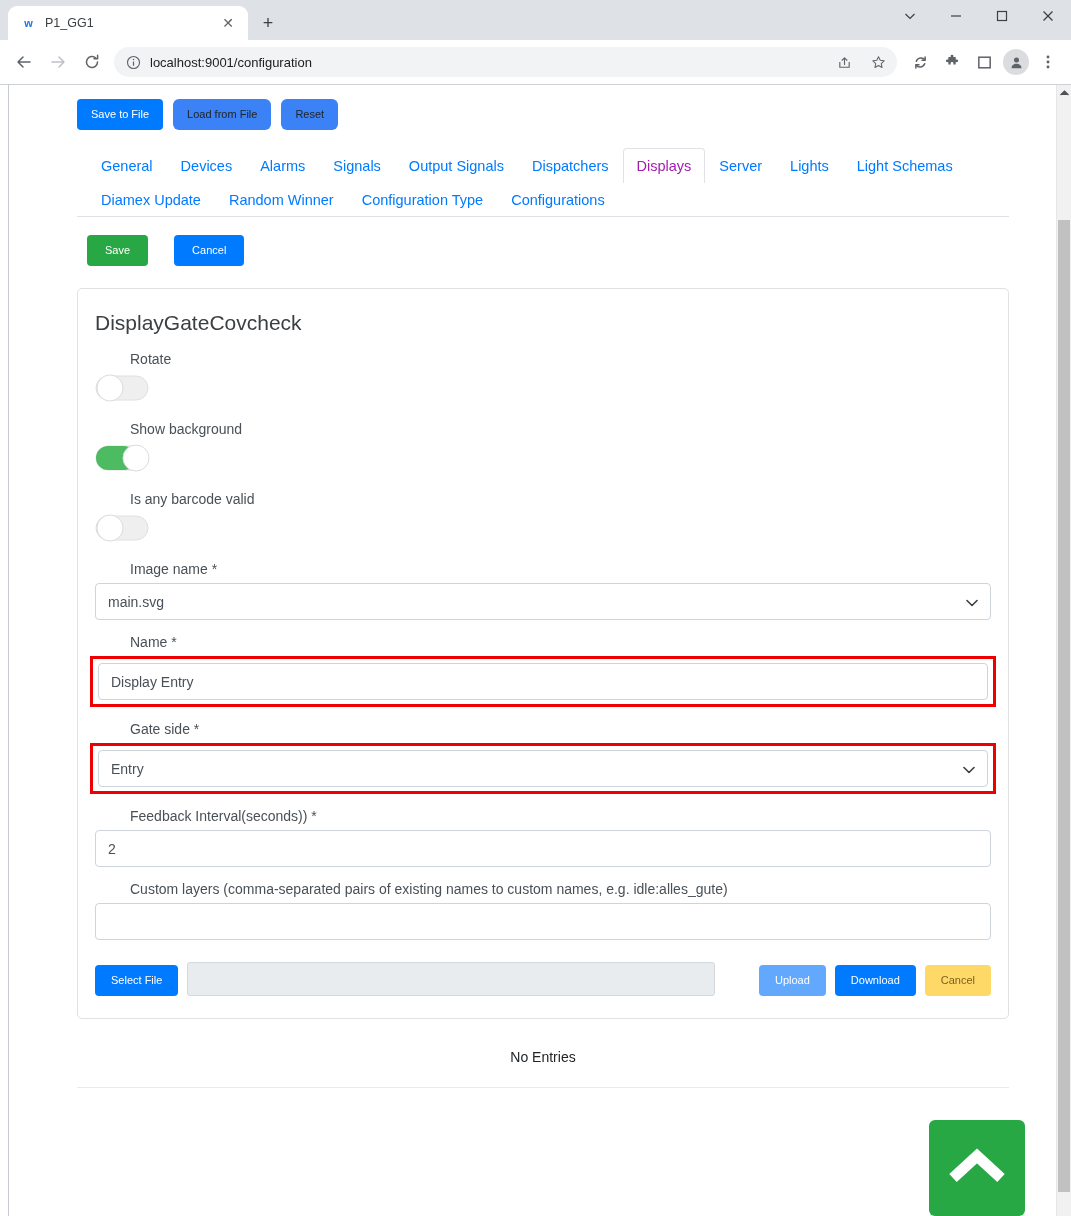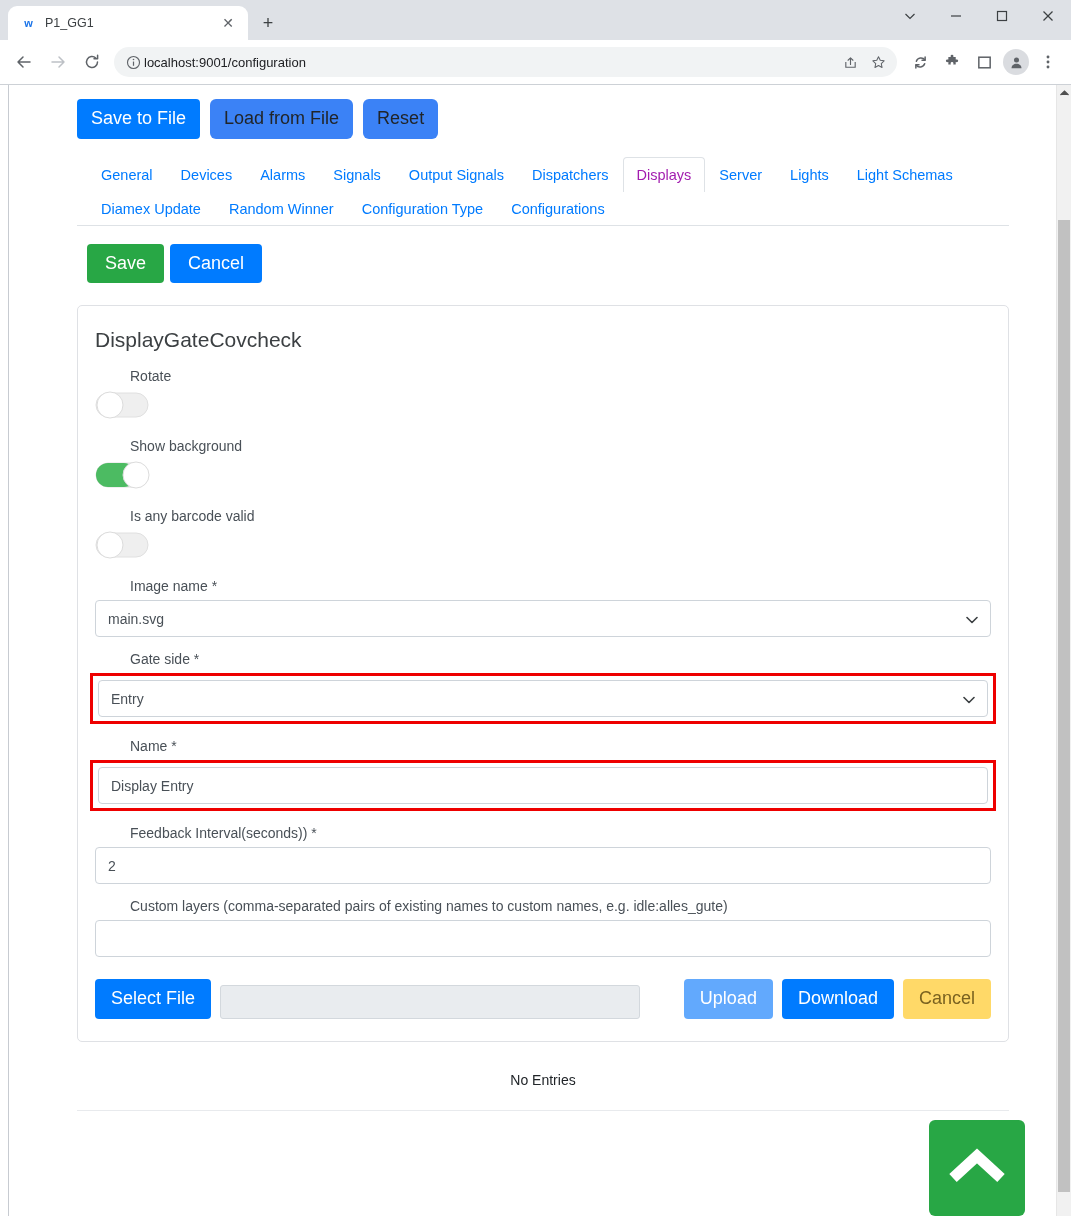--- a/index.html
+++ b/index.html
@@ -71,7 +71,7 @@
     flex: 1; height: 30px; margin: 0 6px 0 4px;
     background: #f1f3f4; border-radius: 16px;
     display: flex; align-items: center; padding: 0 6px 0 12px;
-    gap: 2px; min-width: 0;
+    gap: 8px; min-width: 0;
   }
   .omnibox .info-icon { flex: 0 0 16px; color: #5f6368; display:flex; align-items:center; }
   .omnibox .url { flex: 1; font-size: 13px; color: #202124;

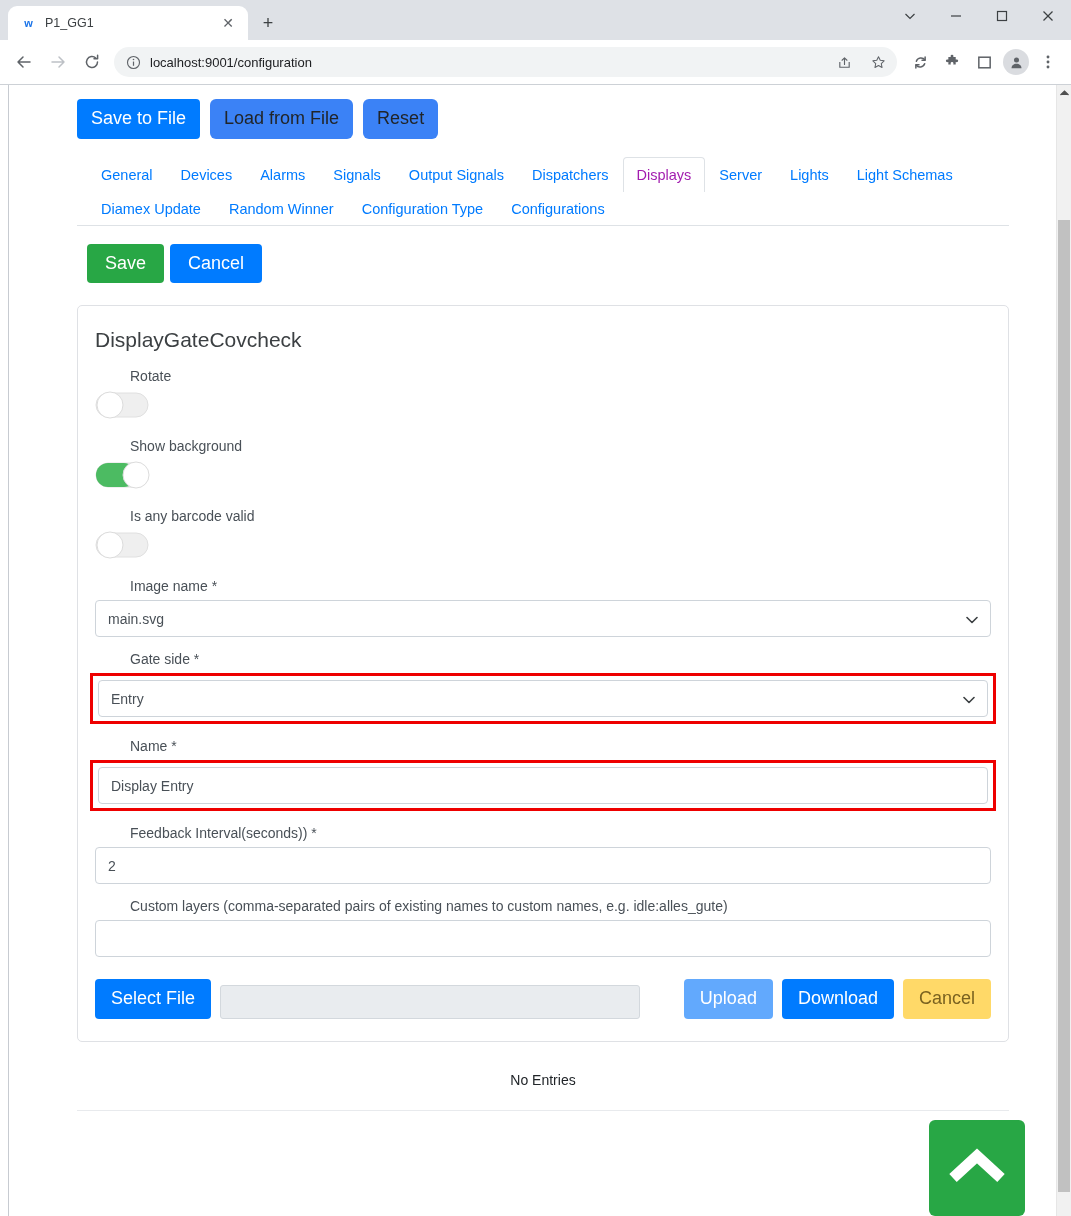--- a/index.html
+++ b/index.html
@@ -121,7 +121,7 @@
   .btnrow { display: flex; gap: 10px; margin-bottom: 18px; }
   .btn {
     border: none; border-radius: 4px;
-    font-size: 18px; font-family: "Liberation Sans", sans-serif;
+    font-size: 11px; font-family: "Liberation Sans", sans-serif;
     padding: 9px 14px; line-height: 1.2; cursor: pointer;
     white-space: nowrap;
   }

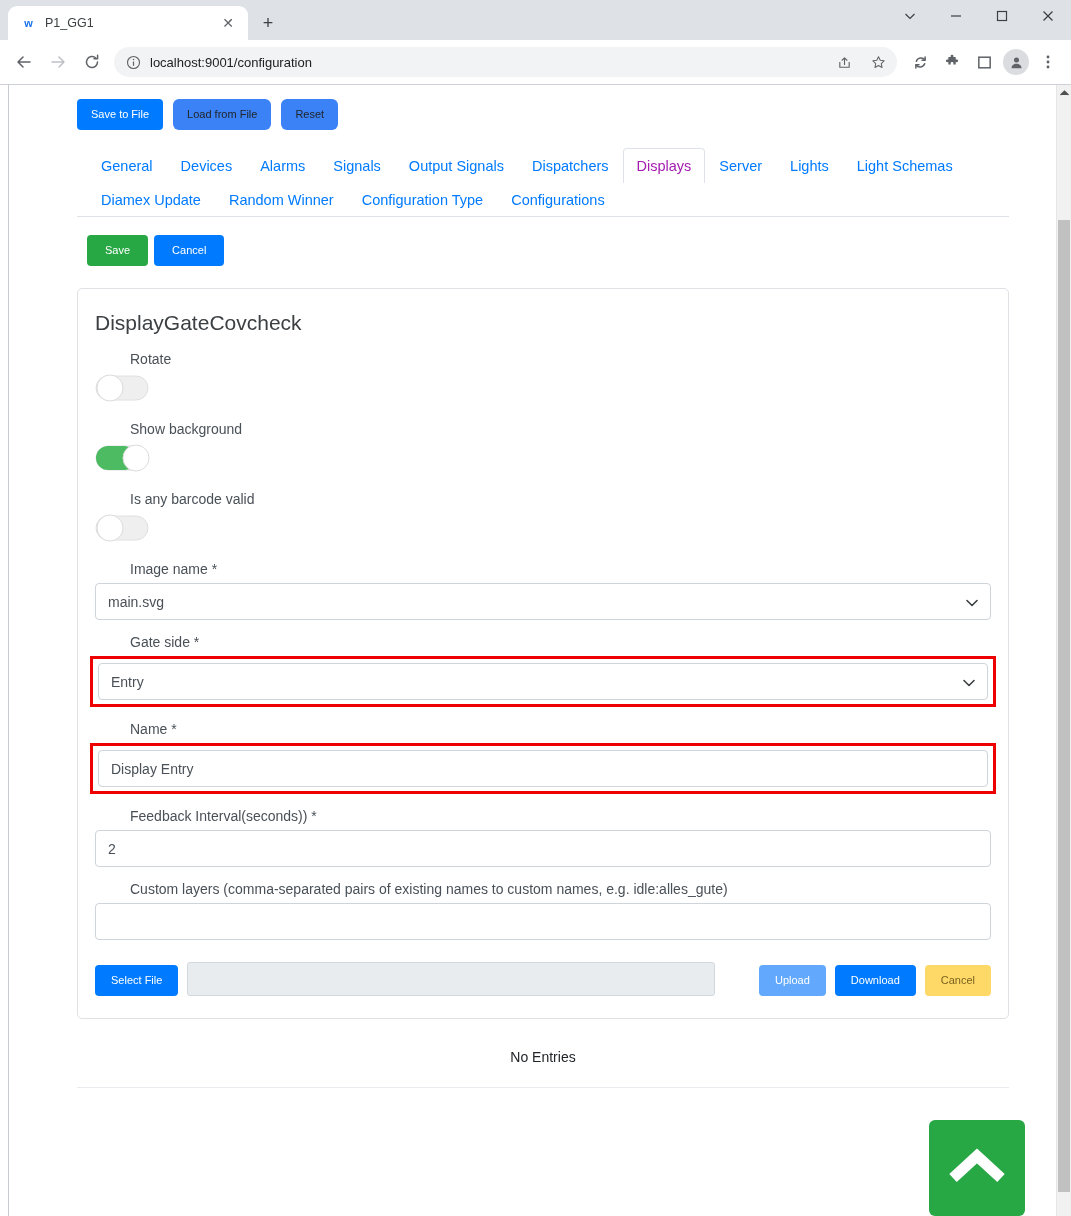--- a/index.html
+++ b/index.html
@@ -154,7 +154,7 @@
     border-color: #dee2e6 #dee2e6 #fff;
   }
 
-  .savecancel { display: flex; gap: 6px; margin-bottom: 22px; padding-left: 10px; }
+  .savecancel { display: flex; gap: 26px; margin-bottom: 22px; padding-left: 10px; }
   .savecancel .btn { padding: 9px 18px; }
 
   

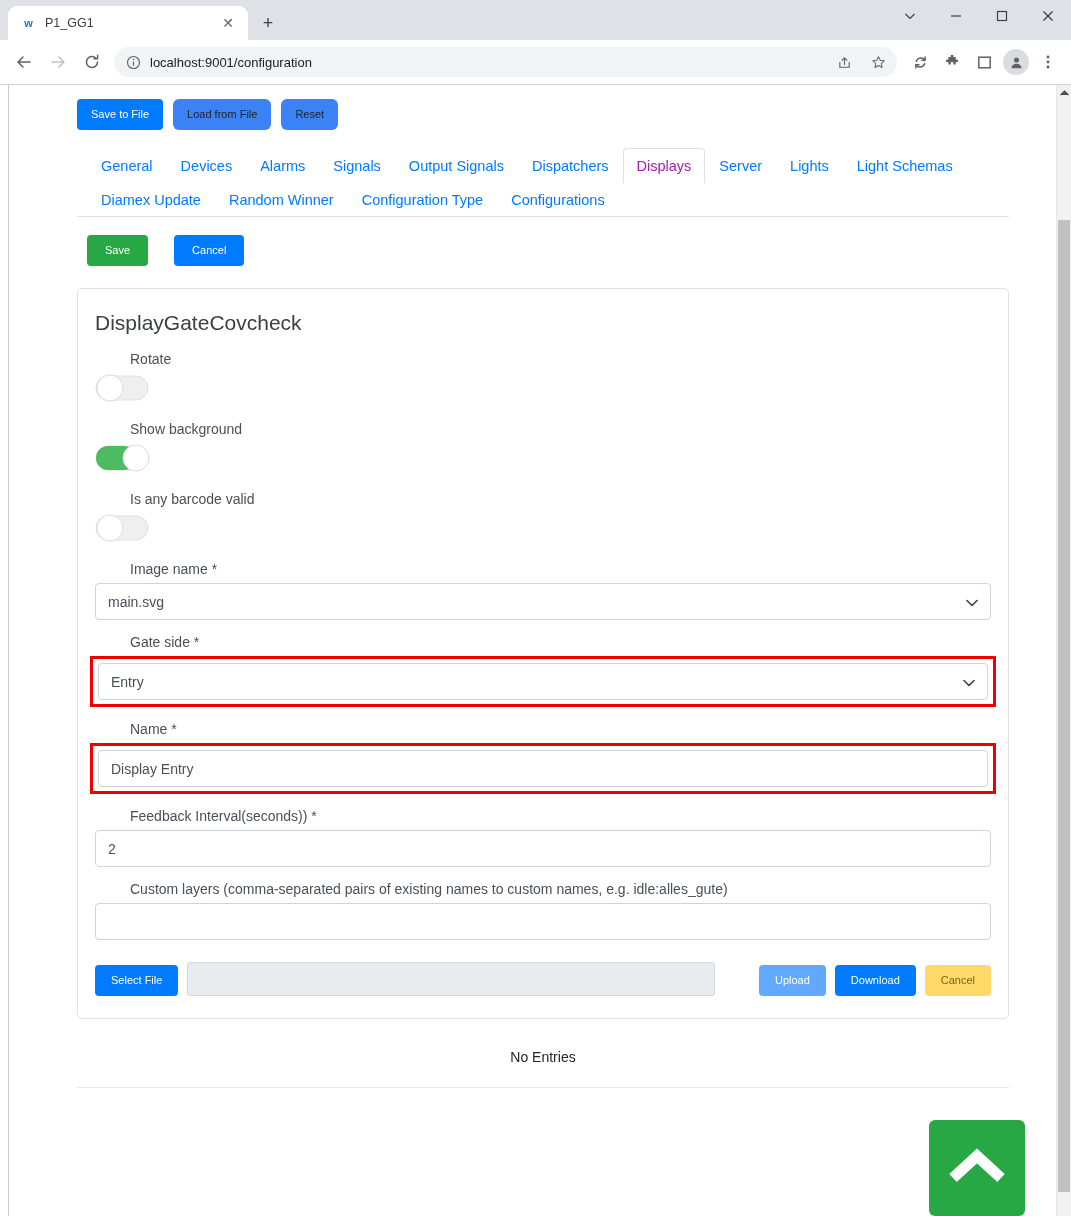--- a/index.html
+++ b/index.html
@@ -419,6 +419,13 @@
             </div>
 
             <div class="field">
+              <span class="field-label">Name *</span>
+              <div class="highlight">
+                <div class="control">Display Entry</div>
+              </div>
+            </div>
+
+            <div class="field">
               <span class="field-label">Gate side *</span>
               <div class="highlight">
                 <div class="select-wrap">
@@ -433,13 +440,6 @@
             </div>
 
             <div class="field">
-              <span class="field-label">Name *</span>
-              <div class="highlight">
-                <div class="control">Display Entry</div>
-              </div>
-            </div>
-
-            <div class="field">
               <span class="field-label">Feedback Interval(seconds)) *</span>
               <div class="control">2</div>
             </div>

